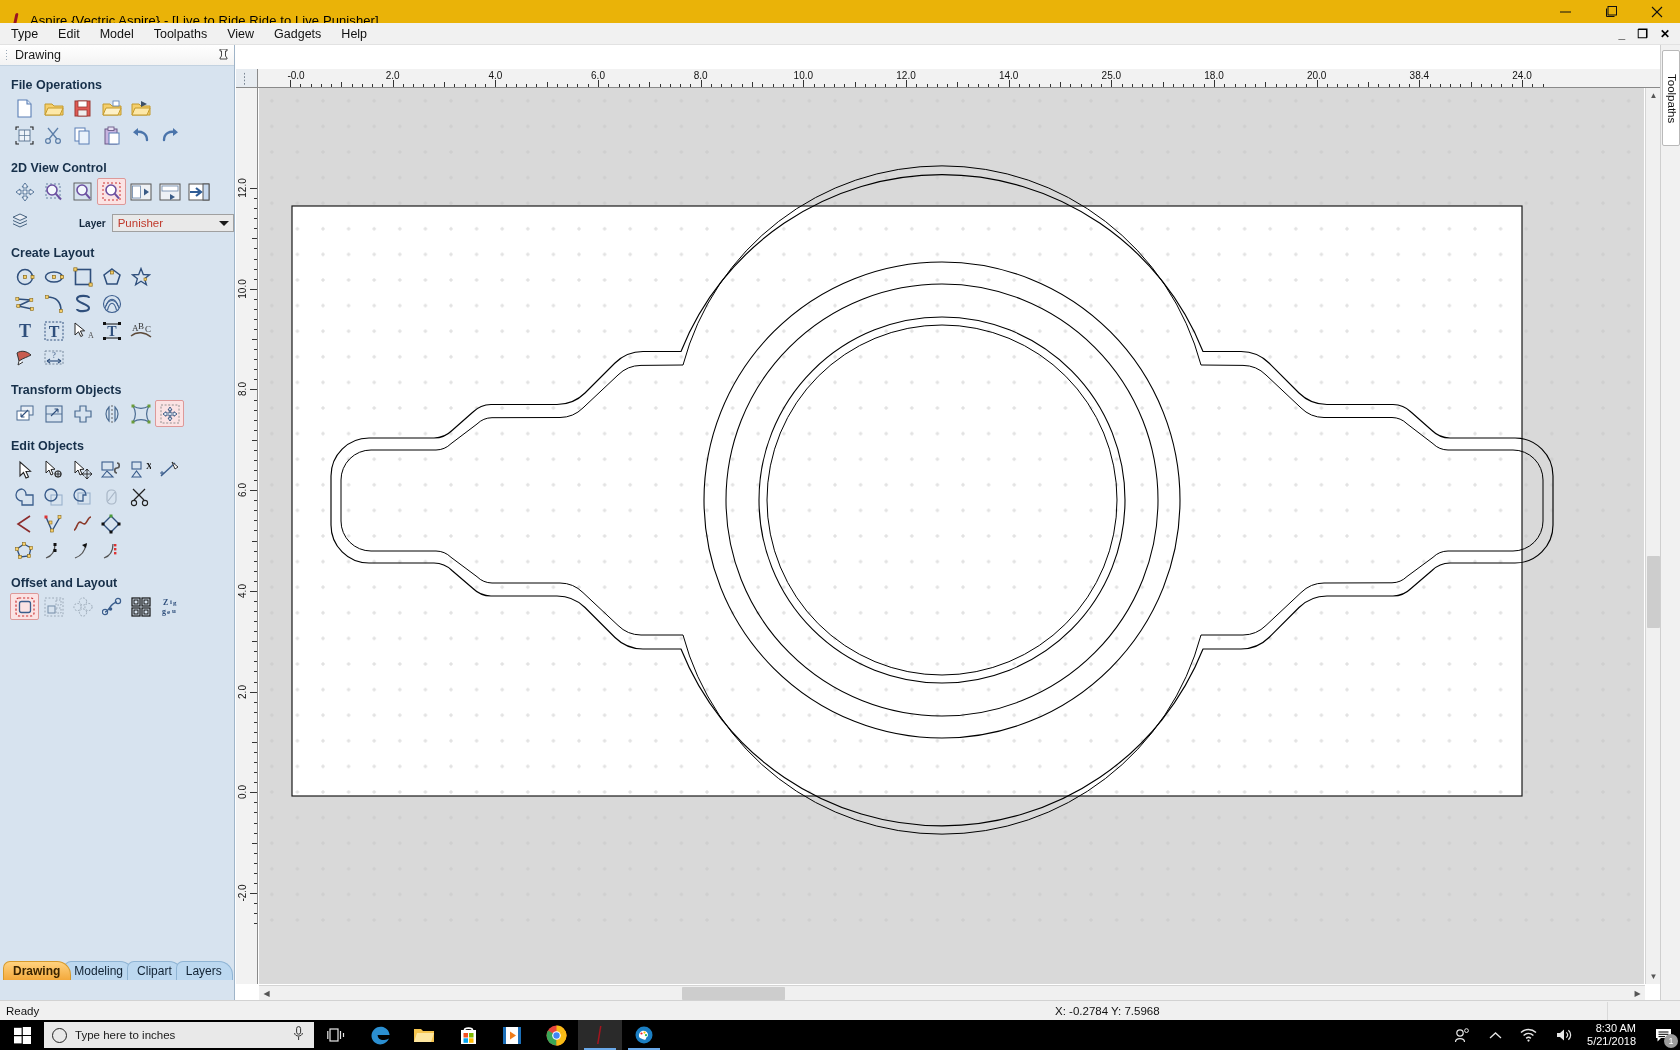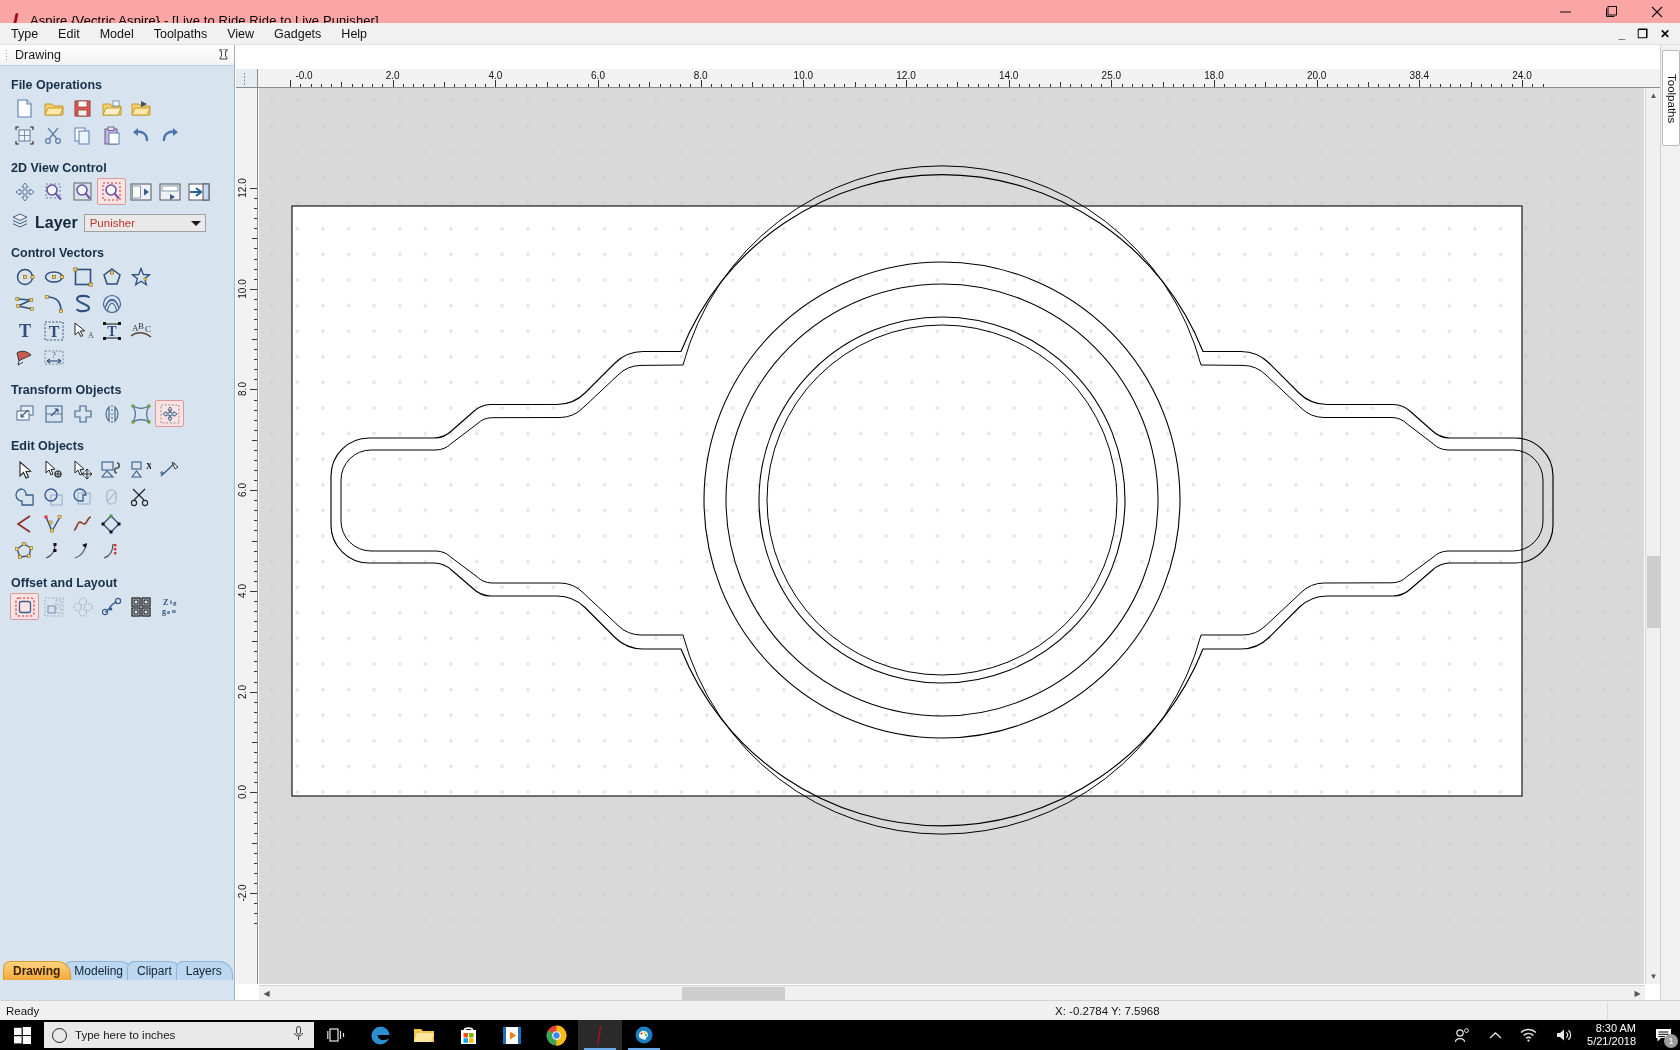--- a/index.html
+++ b/index.html
@@ -14,7 +14,7 @@
   
   #titlebar {
     position: absolute; left: 0; top: 0; width: 1680px; height: 41px;
-    background: #fca5a5;
+    background: #eab308;
     display: flex; align-items: center;
   }
   #titlebar .app-icon {

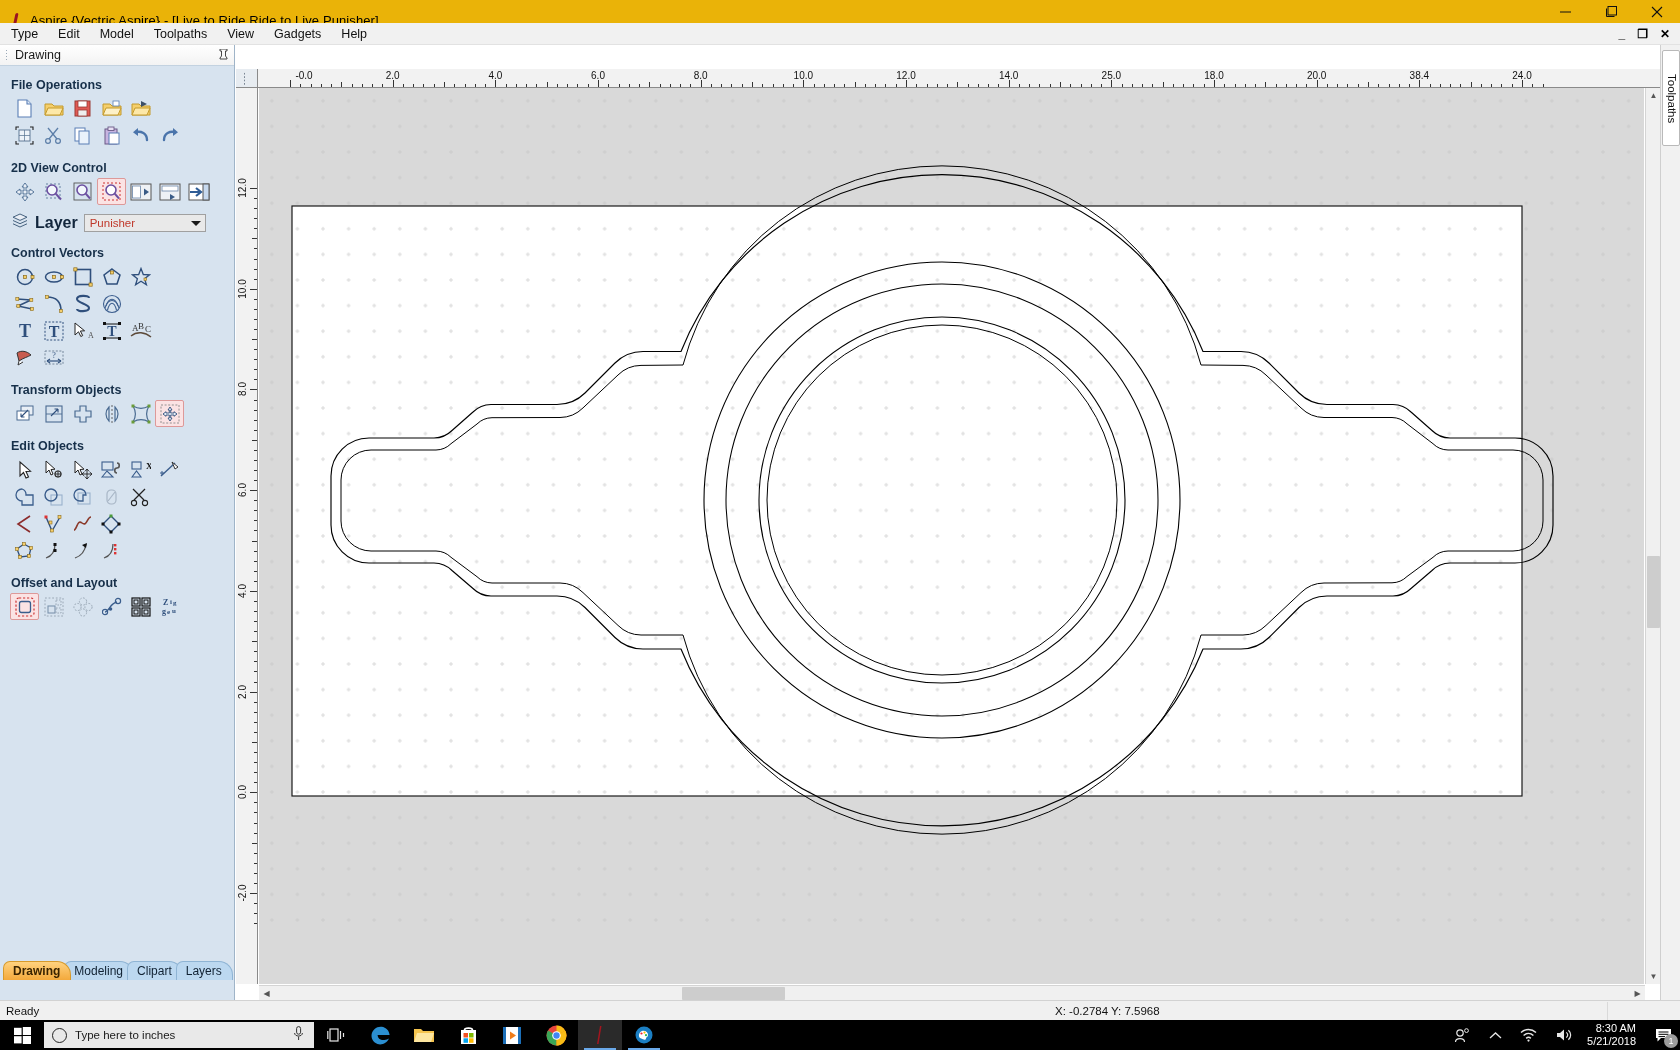--- a/index.html
+++ b/index.html
@@ -878,7 +878,7 @@
 
   <div id="hruler">
     <div class="corner"></div>
-  <div class="hticklab" style="left: 68px; text-align: center;">-0.0</div>
+  <div class="hticklab" style="left: 60px; text-align: center;">-0.0</div>
       <div class="tick" style="left: 54px; height: 7px;"></div>
       <div class="tick" style="left: 64.2667px; height: 3px;"></div>
       <div class="tick" style="left: 74.5333px; height: 3px;"></div>

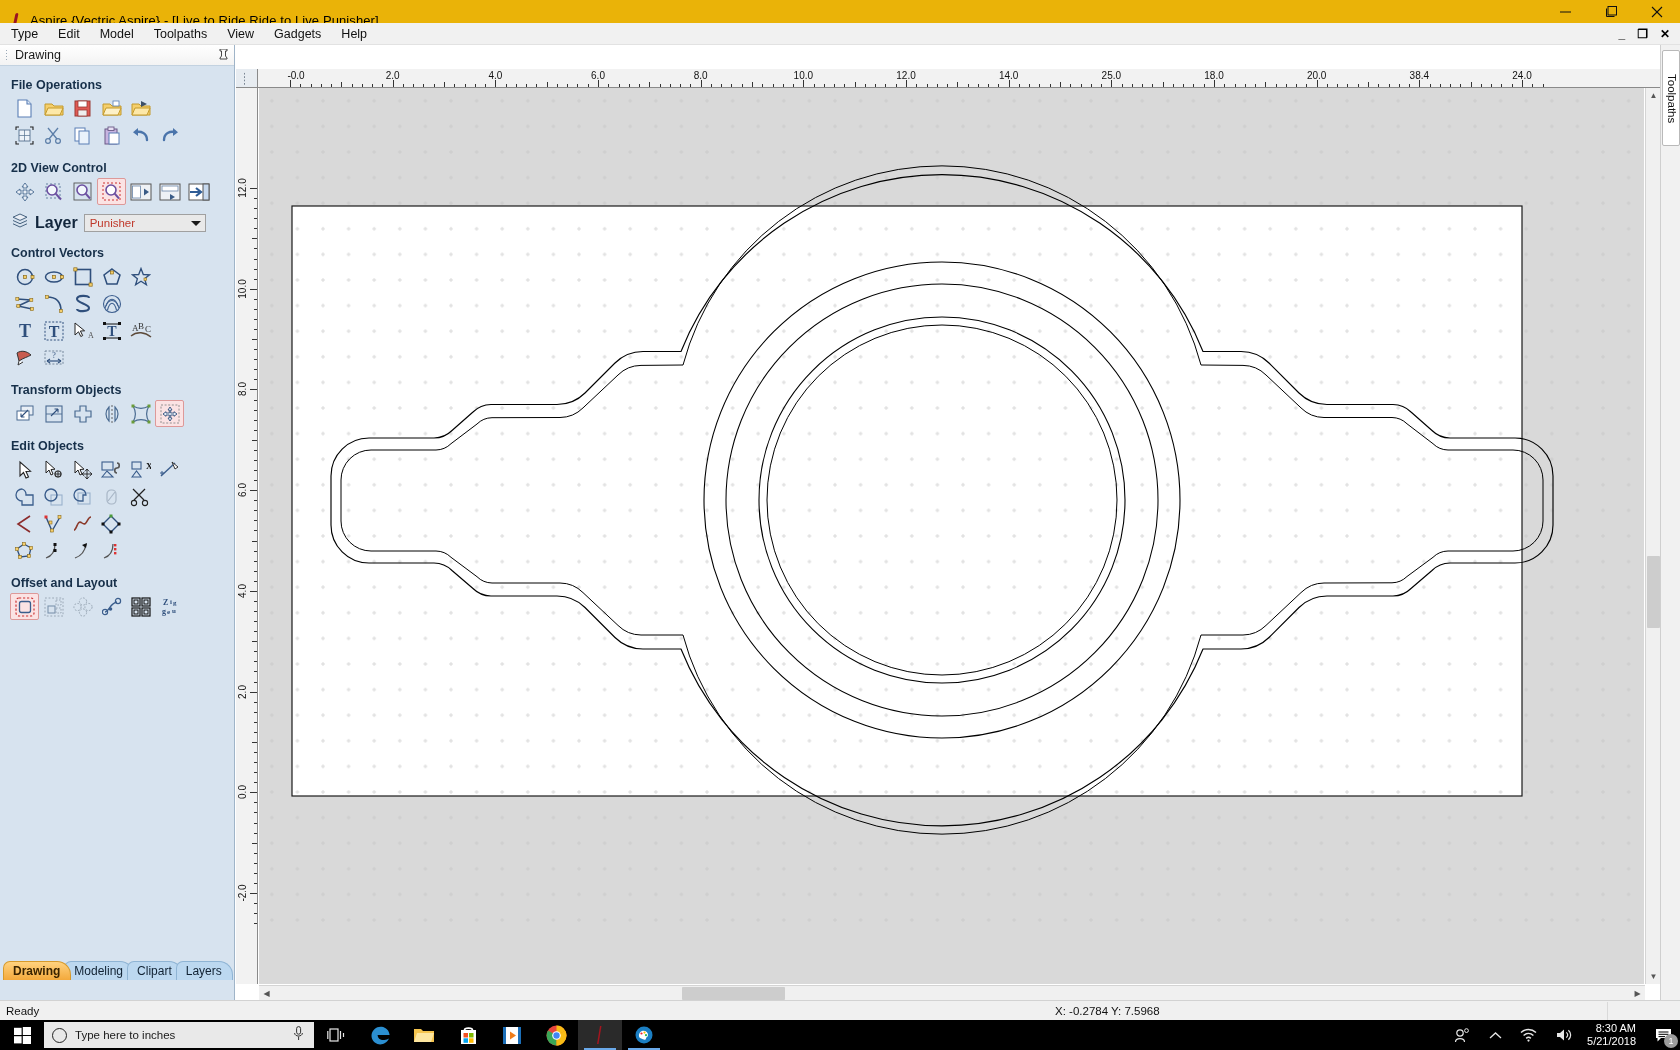--- a/index.html
+++ b/index.html
@@ -97,7 +97,7 @@
   #layer-row {
     display: flex; align-items: center; padding-left: 11px; margin-top: 7px; gap: 6px;
   }
-  #layer-row .lbl { font-size: 16px; font-weight: bold; color: #12263c; }
+  #layer-row .lbl { font-size: 10px; font-weight: bold; color: #12263c; margin-left: 44px; }
   #layer-combo {
     width: 122px; height: 18px;
     background: #e9e9e9; border: 1px solid #a0a0a0;

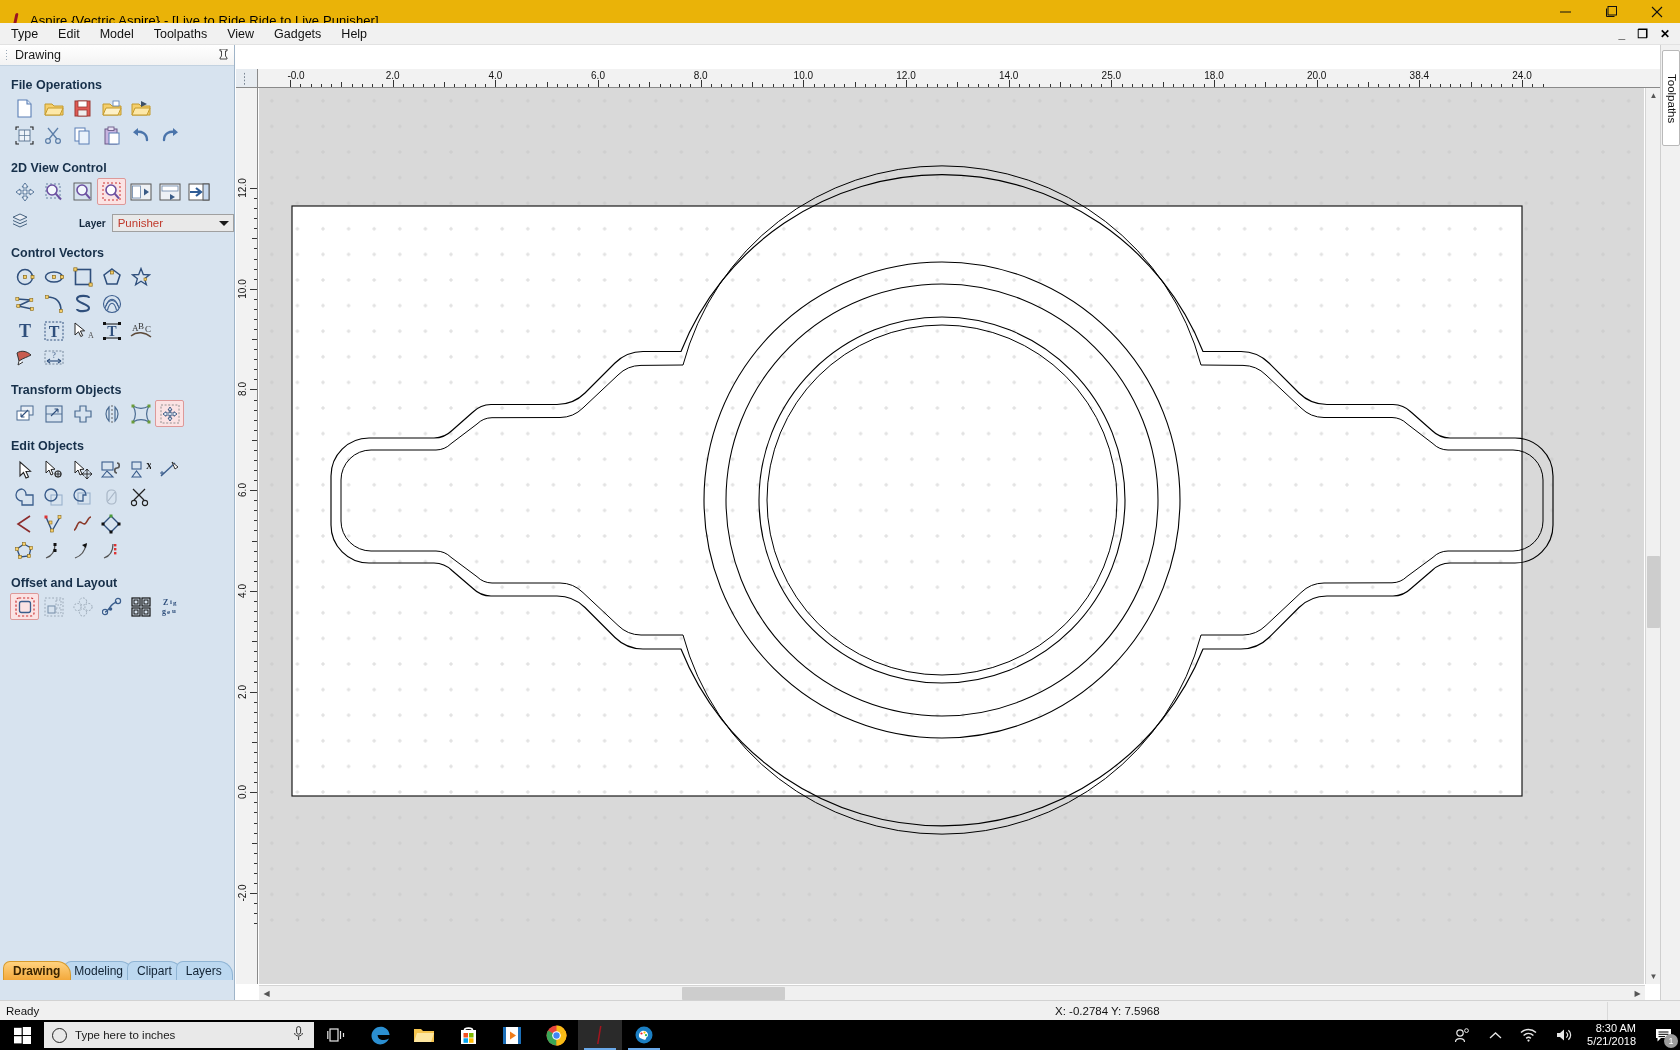--- a/index.html
+++ b/index.html
@@ -502,7 +502,7 @@
     </div>
   </div>
 
-  <div class="sect-title">Control Vectors</div>
+  <div class="sect-title">Create Layout</div>
   <div class="icon-row">
     <div class="ibtn">
       <svg width="20" height="20" viewBox="0 0 20 20">

